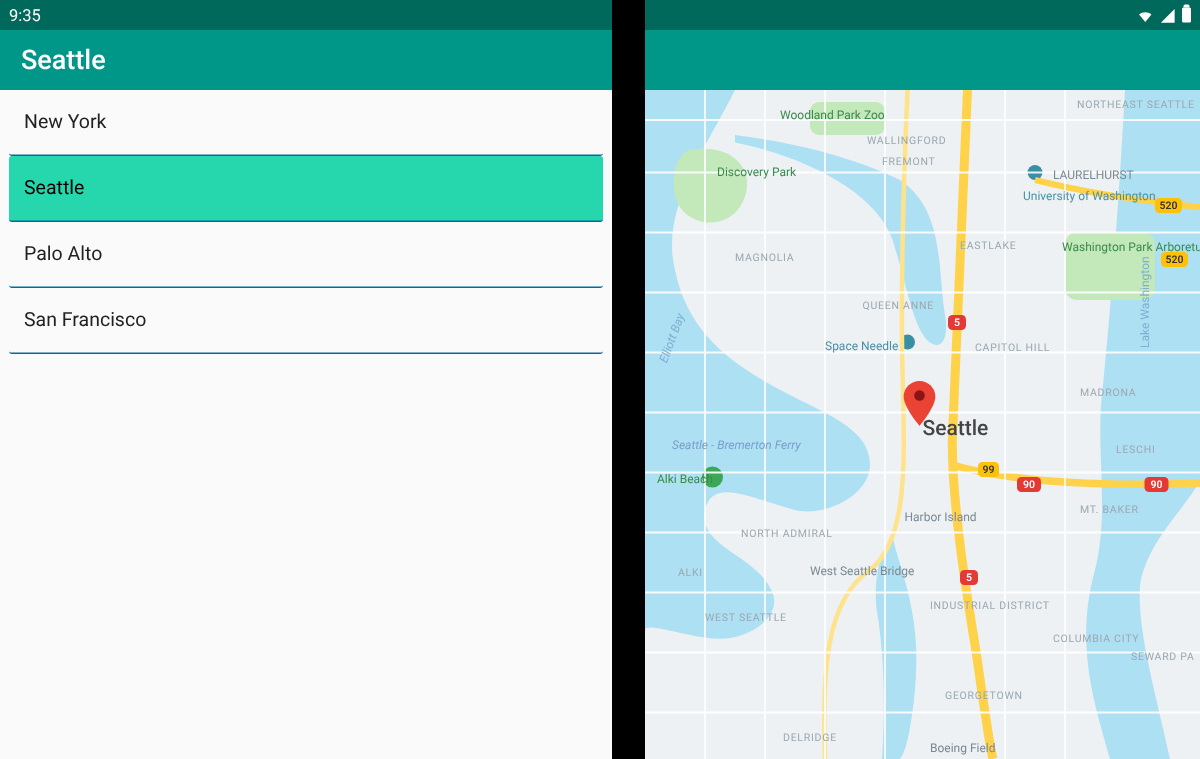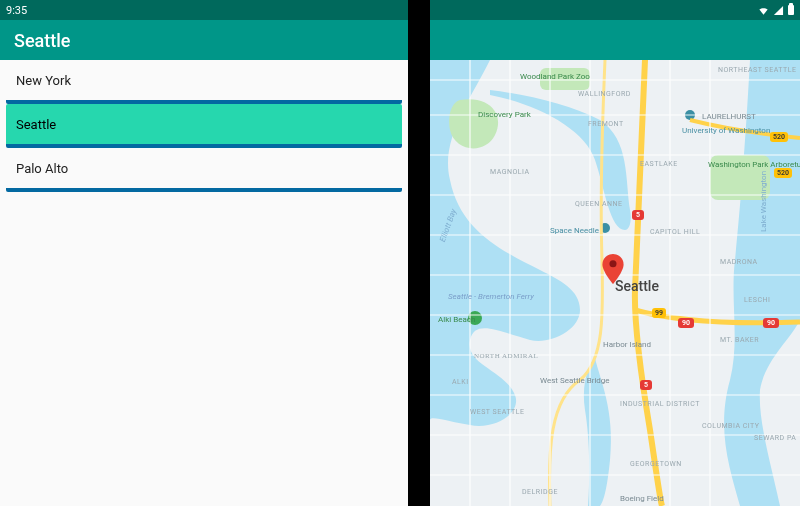--- a/index.html
+++ b/index.html
@@ -18,7 +18,7 @@
   .appbar { height: 40px; background: #009688; color: #fff; display: flex; align-items: center; padding: 0 14px; font-size: 18px; font-weight: 500; }
 
   .list { flex: 1; background: #fafafa; padding: 0 6px; }
-  .list-item { height: 44px; display: flex; align-items: center; padding: 10px 10px; font-size: 13px; color: #222; border-bottom: 4px solid #0369a1; border-radius: 2px; cursor: pointer; }
+  .list-item { height: 44px; display: flex; align-items: center; padding: 10px 10px; font-size: 13px; color: #222; border-bottom: 1px solid #0369a1; border-radius: 2px; cursor: pointer; }
   .list-item.selected { background: #26d7ae; color: #000; }
 
   .map-canvas { position: absolute; inset: 0; top: 60px; background: #e9eef2; overflow: hidden; }

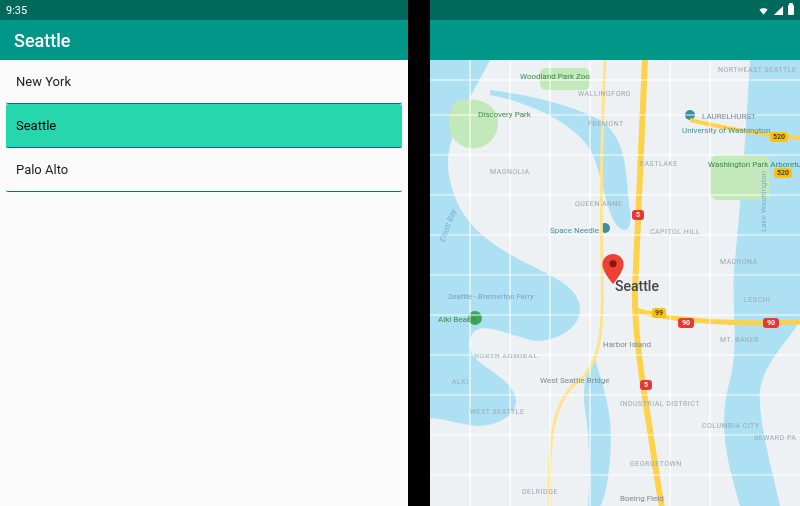--- a/index.html
+++ b/index.html
@@ -123,7 +123,7 @@
       <span class="map-label area" style="left:288px; top:6px;">NORTHEAST SEATTLE</span>
       <span class="map-label area" style="left:148px; top:30px;">WALLINGFORD</span>
       <span class="map-label park" style="left:48px; top:50px; max-width:50px;">Discovery Park</span>
-      <span class="map-label area" style="left:158px; top:60px;">FREMONT</span>
+      <span class="map-label area" style="left:158px; top:44px;">FREMONT</span>
       <span class="map-label" style="left:272px; top:52px;">LAURELHURST</span>
       <span class="map-label poi" style="left:252px; top:66px; max-width:70px;">University of Washington</span>
       <span class="map-label area" style="left:60px; top:108px;">MAGNOLIA</span>

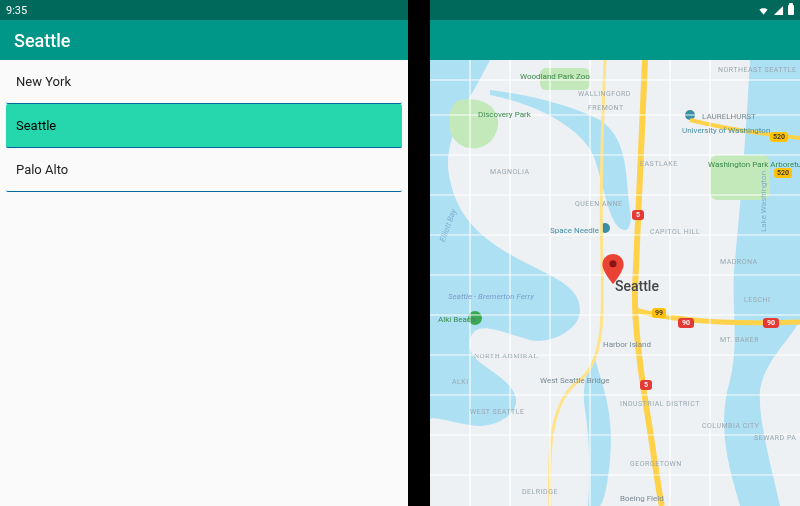--- a/index.html
+++ b/index.html
@@ -58,6 +58,9 @@
       </div>
       <div class="list-item">
         <span>Palo Alto</span>
+      </div>
+      <div class="list-item">
+        <span>San Francisco</span>
       </div>
     </div>
   </div>

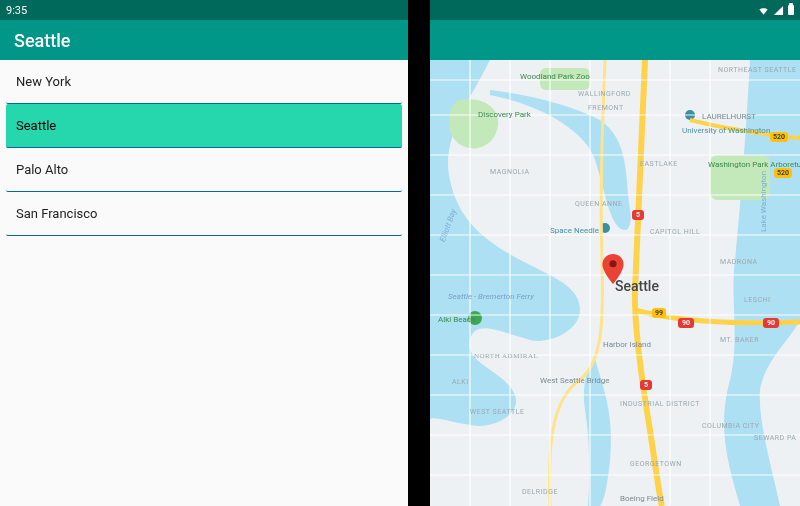--- a/index.html
+++ b/index.html
@@ -142,7 +142,7 @@
       <span class="map-label" style="left:18px; top:232px; color:#7a9ec9; font-style:italic;">Seattle - Bremerton Ferry</span>
       <span class="map-label area" style="left:285px; top:236px;padding-left:29px;">LESCHI</span>
       <span class="map-label park" style="left:8px; top:255px;">Alki Beach</span>
-      <span class="map-label area" style="left:44px; top:292px;font-family:Liberation Serif, serif;">NORTH ADMIRAL</span>
+      <span class="map-label area" style="left:64px; top:292px;">NORTH ADMIRAL</span>
       <span class="map-label" style="left:132px; top:280px; color:#7a8a92;margin-left:41px;">Harbor Island</span>
       <span class="map-label area" style="left:290px; top:276px;">MT. BAKER</span>
       <span class="map-label area" style="left:22px; top:318px;">ALKI</span>

